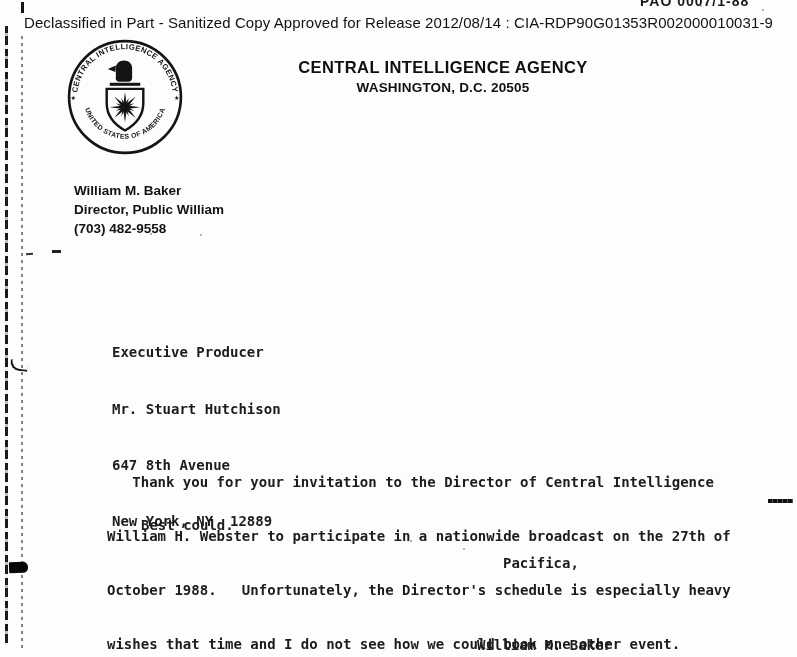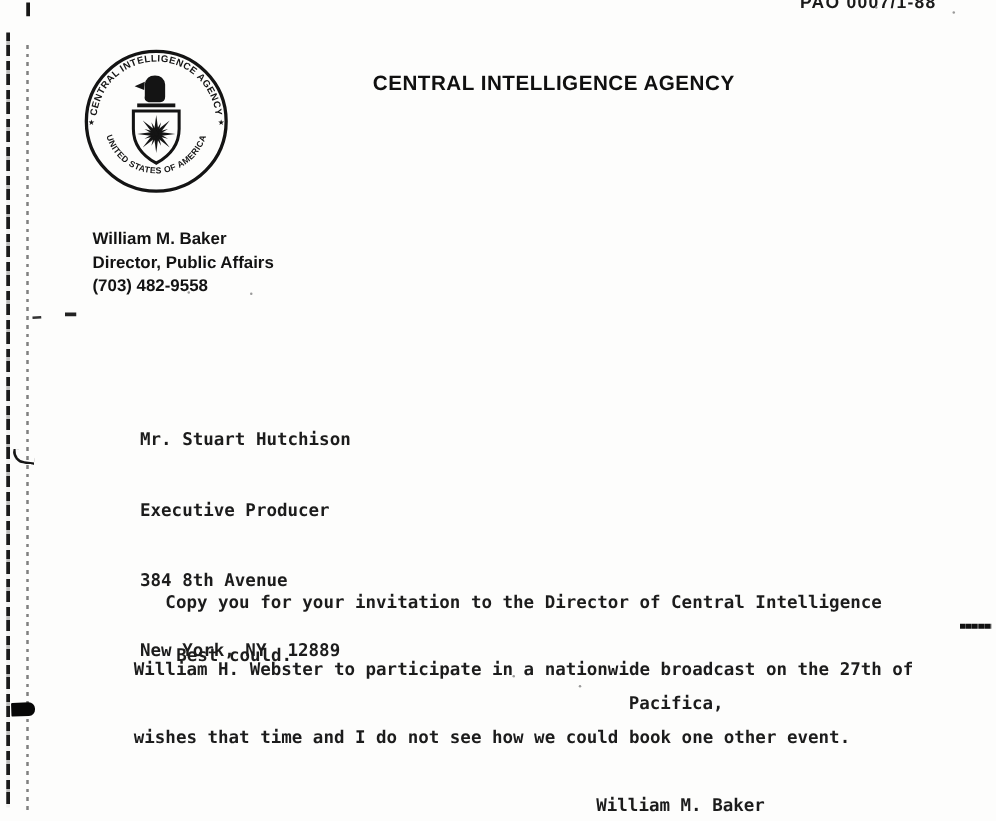--- a/index.html
+++ b/index.html
@@ -71,6 +71,7 @@
 
 <div class="page">
 
+  <div class="abs declass">Declassified in Part - Sanitized Copy Approved for Release 2012/08/14 : CIA-RDP90G01353R002000010031-9</div>
 
   <div class="abs corner-stamp-clip">
     <span>PAO 0007/1-88</span>

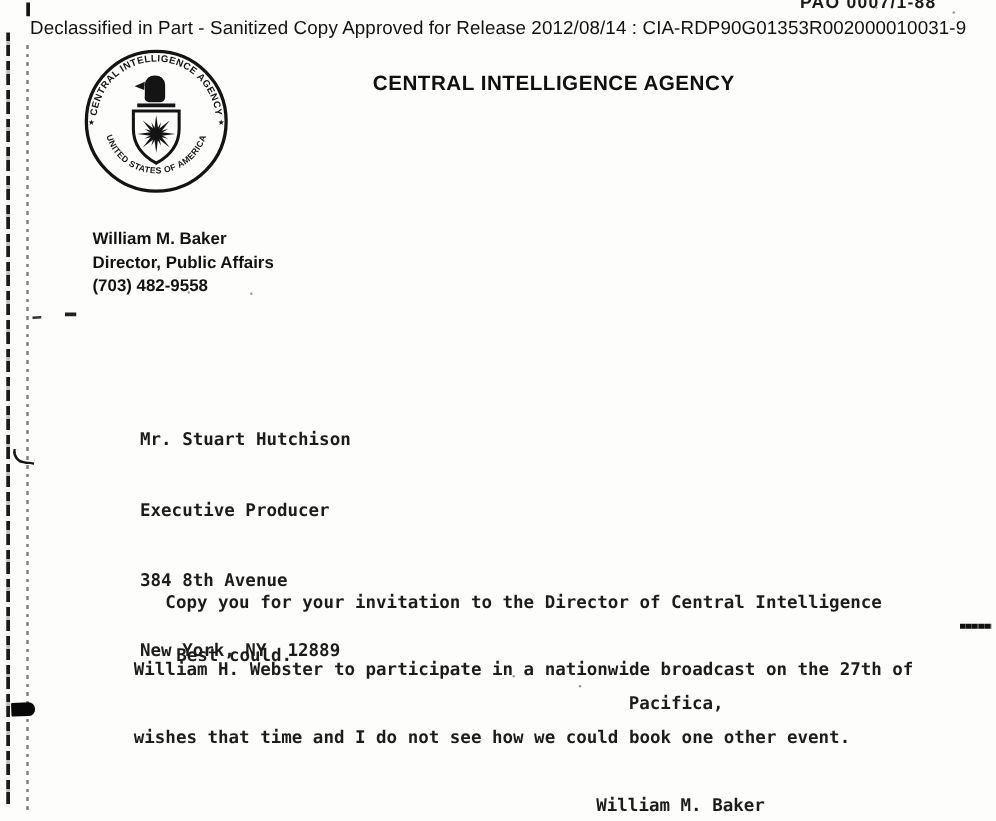--- a/index.html
+++ b/index.html
@@ -126,6 +126,7 @@
 
   <div class="abs letterhead">
     <div class="agency-name">CENTRAL INTELLIGENCE AGENCY</div>
+    <div class="agency-addr">WASHINGTON, D.C. 20505</div>
   </div>
 
   <div class="abs sender">

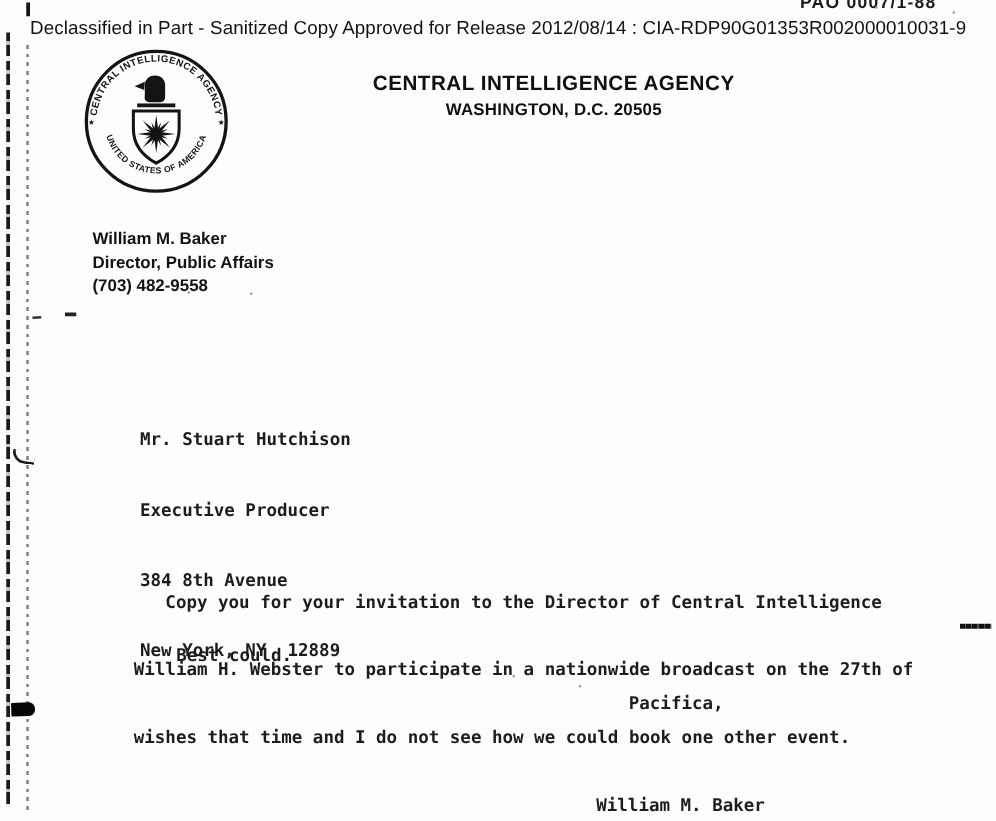--- a/index.html
+++ b/index.html
@@ -131,7 +131,7 @@
 
   <div class="abs sender">
     <div>William M. Baker</div>
-    <div>Director, Public Affairs</div>
+    <div>Director, Public William</div>
     <div>(703) 482-9558</div>
   </div>
 

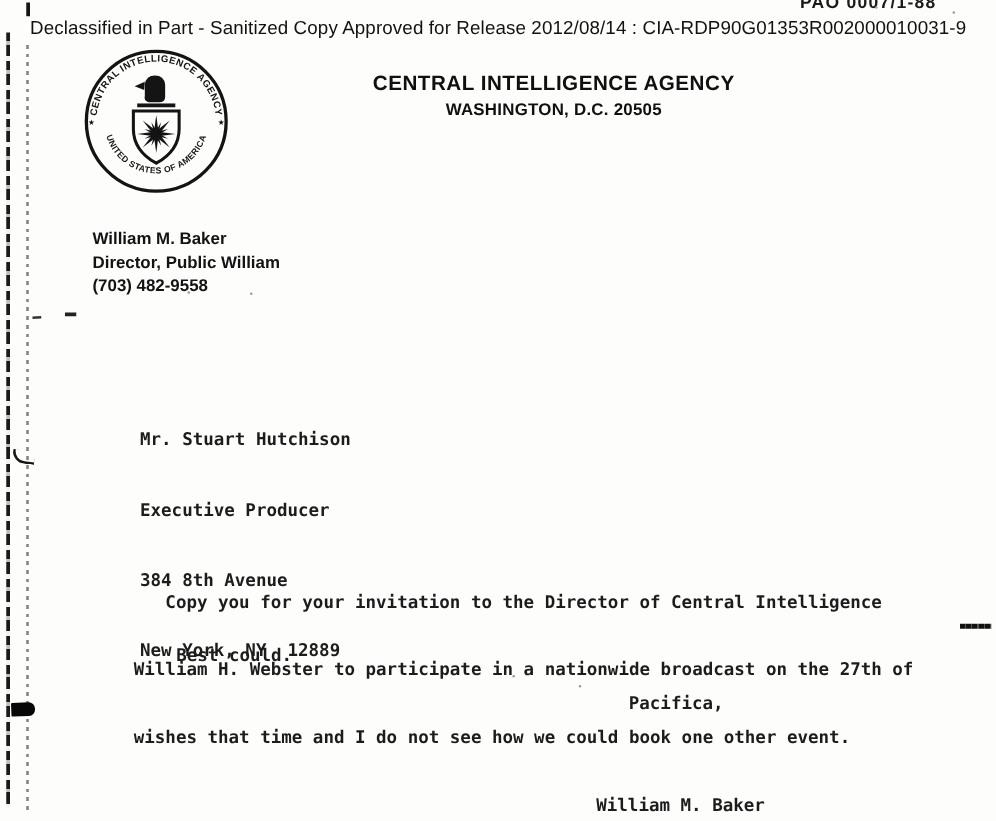--- a/index.html
+++ b/index.html
@@ -136,8 +136,8 @@
   </div>
 
   <div class="abs mono recipient">
+    <div>Executive Producer</div>
     <div>Mr. Stuart Hutchison</div>
-    <div>Executive Producer</div>
     <div>384 8th Avenue</div>
     <div>New York, NY  12889</div>
   </div>

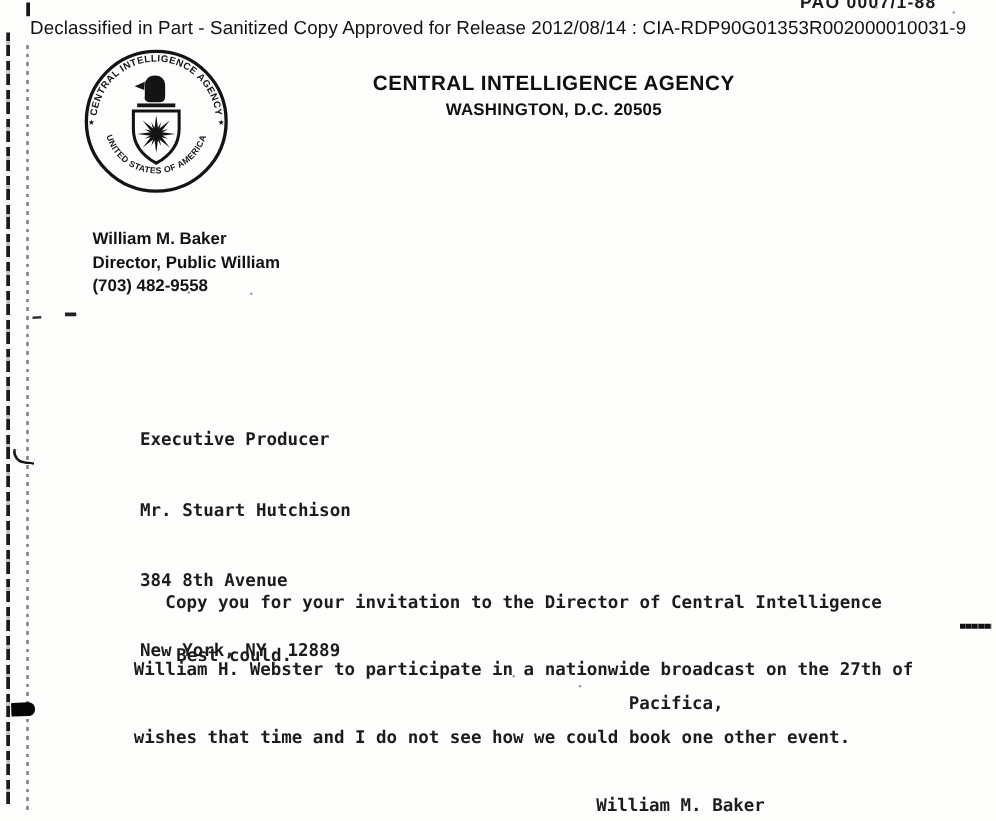--- a/index.html
+++ b/index.html
@@ -138,7 +138,7 @@
   <div class="abs mono recipient">
     <div>Executive Producer</div>
     <div>Mr. Stuart Hutchison</div>
-    <div>384 8th Avenue</div>
+    <div>647 8th Avenue</div>
     <div>New York, NY  12889</div>
   </div>
 

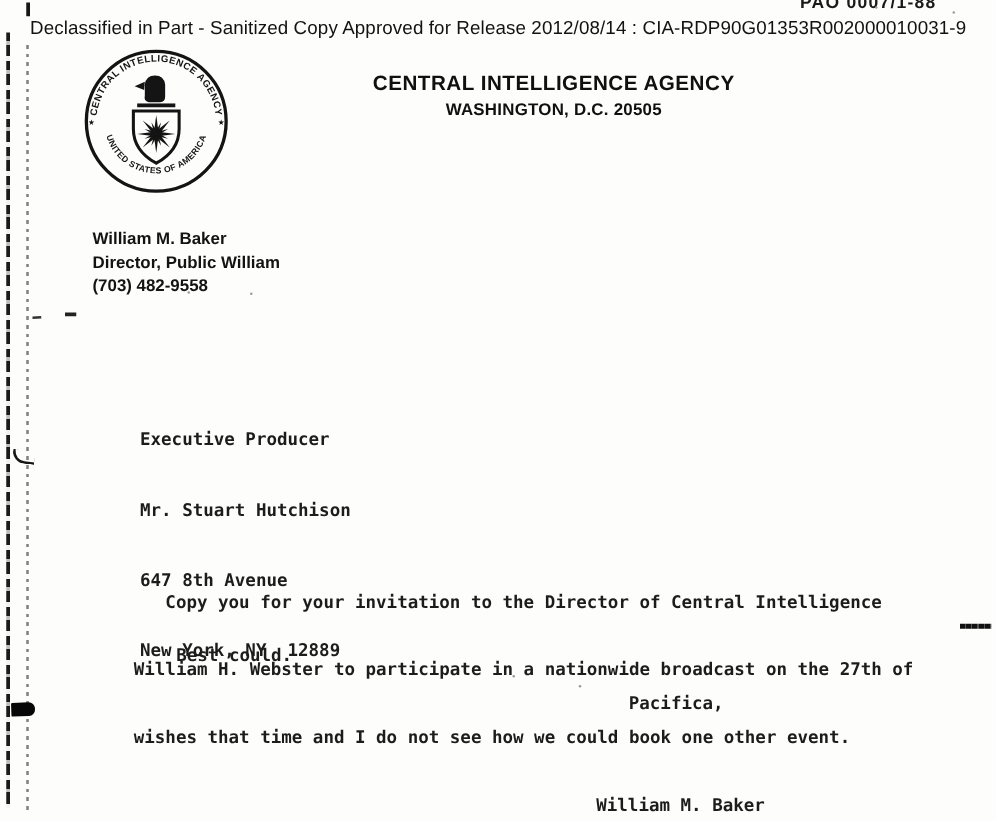--- a/index.html
+++ b/index.html
@@ -144,7 +144,7 @@
 
 
   <div class="abs mono body-par">
-    <div>   Copy you for your invitation to the Director of Central Intelligence</div>
+    <div>   Thank you for your invitation to the Director of Central Intelligence</div>
     <div>William H. Webster to participate in a nationwide broadcast on the 27th of</div>
     <div>wishes that time and I do not see how we could book one other event.</div>
   </div>

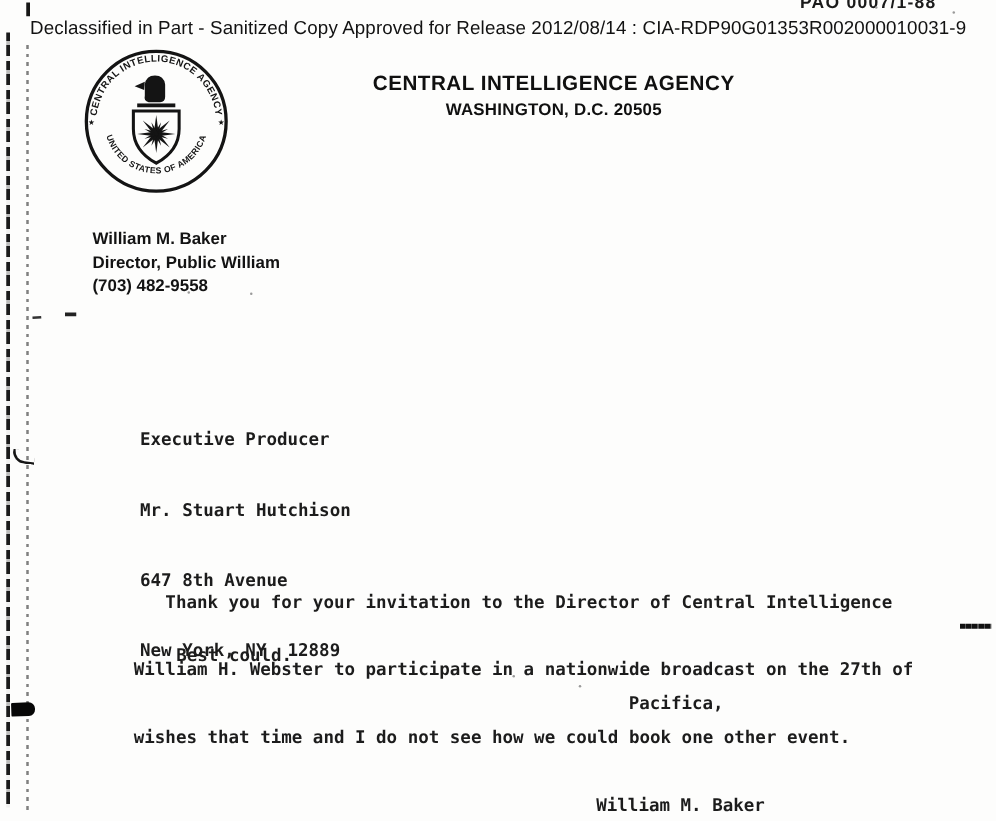--- a/index.html
+++ b/index.html
@@ -146,6 +146,7 @@
   <div class="abs mono body-par">
     <div>   Thank you for your invitation to the Director of Central Intelligence</div>
     <div>William H. Webster to participate in a nationwide broadcast on the 27th of</div>
+    <div>October 1988.   Unfortunately, the Director's schedule is especially heavy</div>
     <div>wishes that time and I do not see how we could book one other event.</div>
   </div>
 

